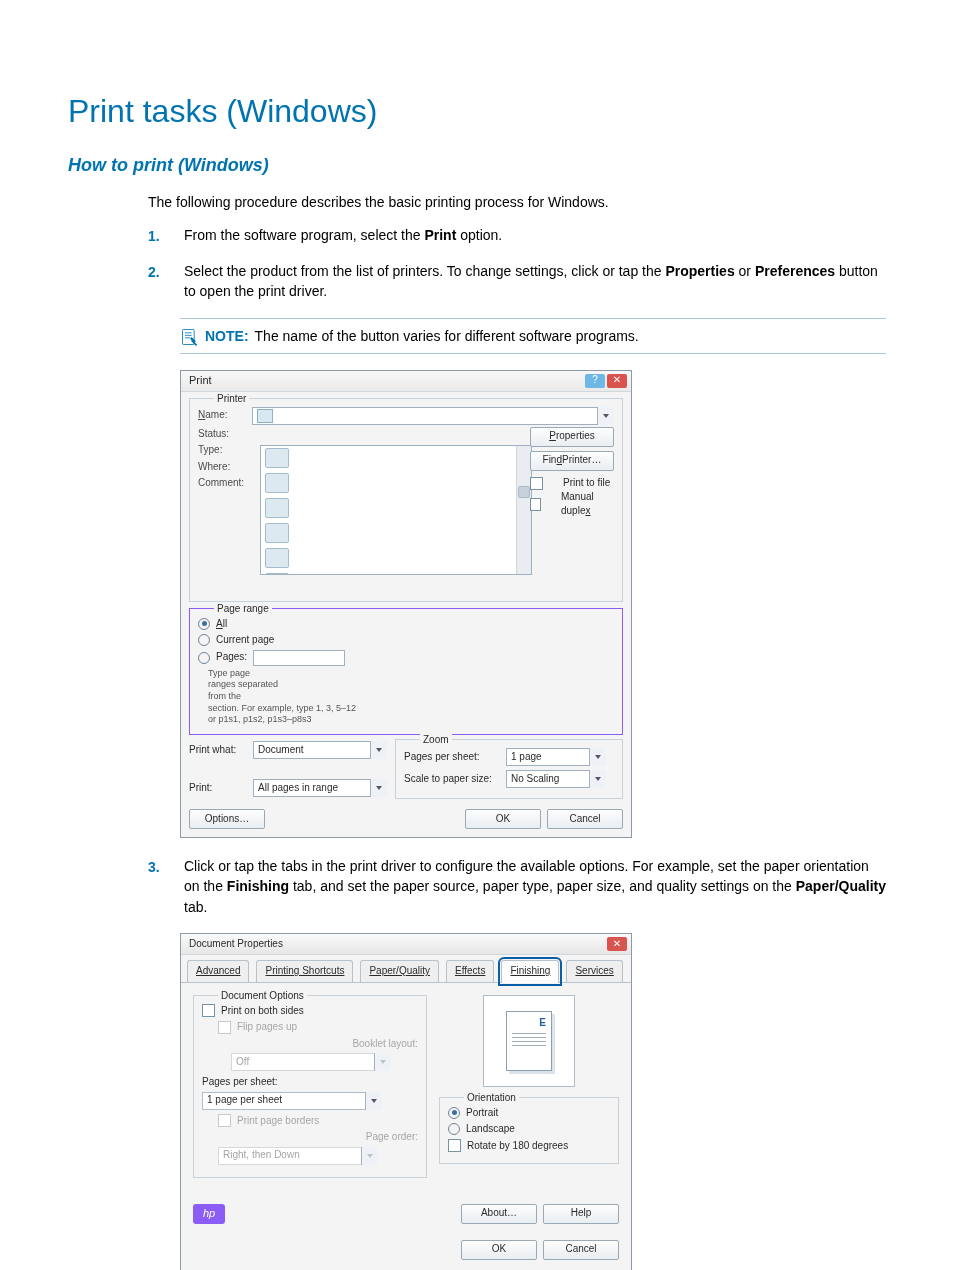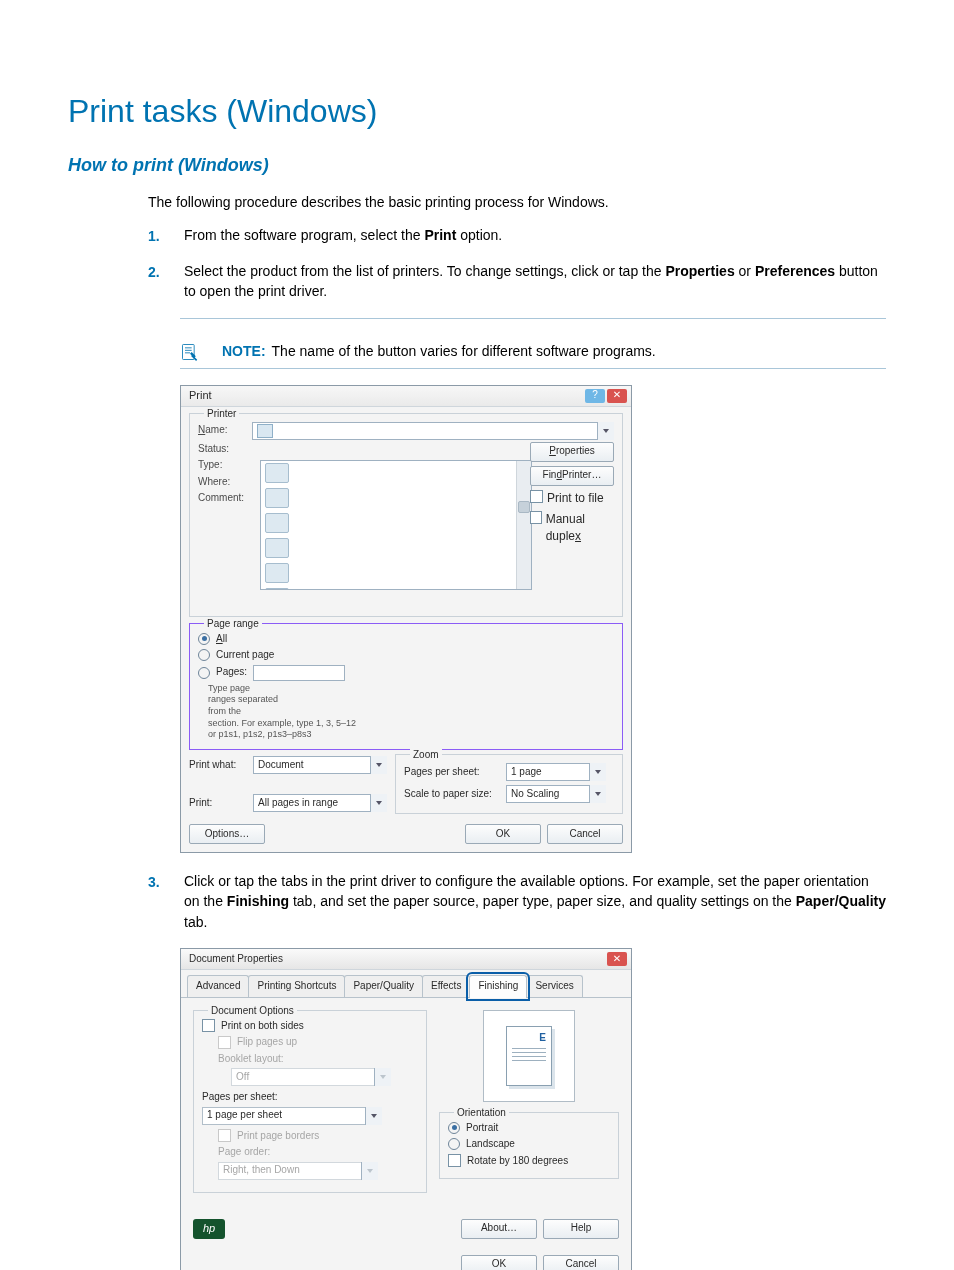--- a/index.html
+++ b/index.html
@@ -59,10 +59,10 @@
     margin: 10px 0 16px 112px;
     border-top: 1px solid #a9c6d9;
     border-bottom: 1px solid #a9c6d9;
-    padding: 22px 0 6px 0;
+    padding: 7px 0 6px 0;
     display: flex;
     align-items: flex-start;
-    gap: 22px;
+    gap: 5px;
   }
   .note-icon {
     width: 20px;

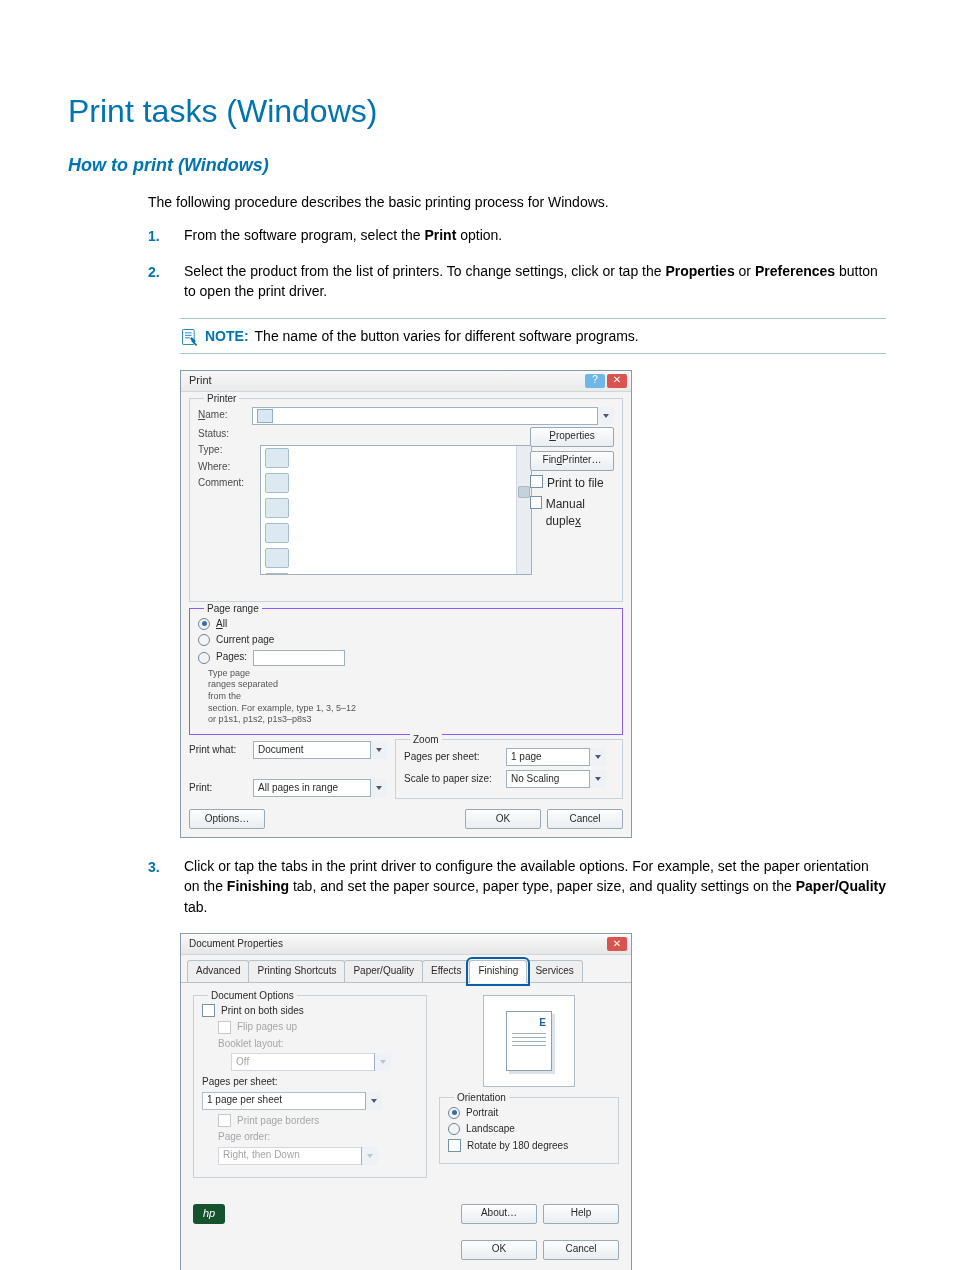--- a/index.html
+++ b/index.html
@@ -113,7 +113,7 @@
   }
   .group-label {
     position: absolute;
-    top: -7px; left: 14px;
+    top: -7px; left: 24px;
     background: #f4f4f4;
     padding: 0 3px;
     font-size: 10px;

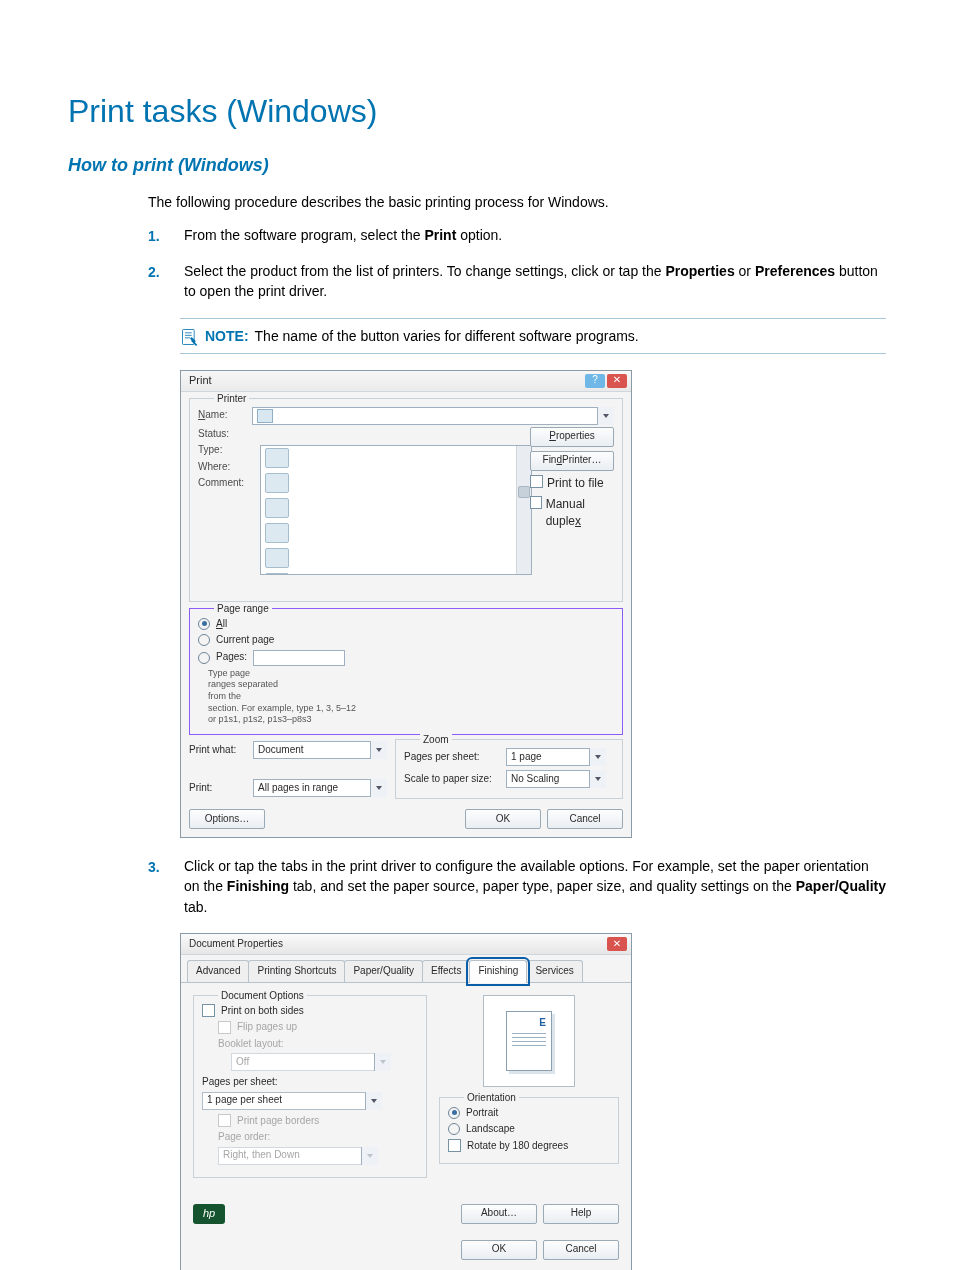--- a/index.html
+++ b/index.html
@@ -152,7 +152,7 @@
     display:flex; align-items:center; justify-content:center;
     padding: 0 4px;
   }
-  .check-row { display:flex; gap:4px; font-size:12px; height:17px; }
+  .check-row { display:flex; align-items:center; gap:20px; font-size:10px; height:17px; }
   .chkbox {
     width:11px; height:11px; border:1px solid #7892a5; background:#fff;
   }

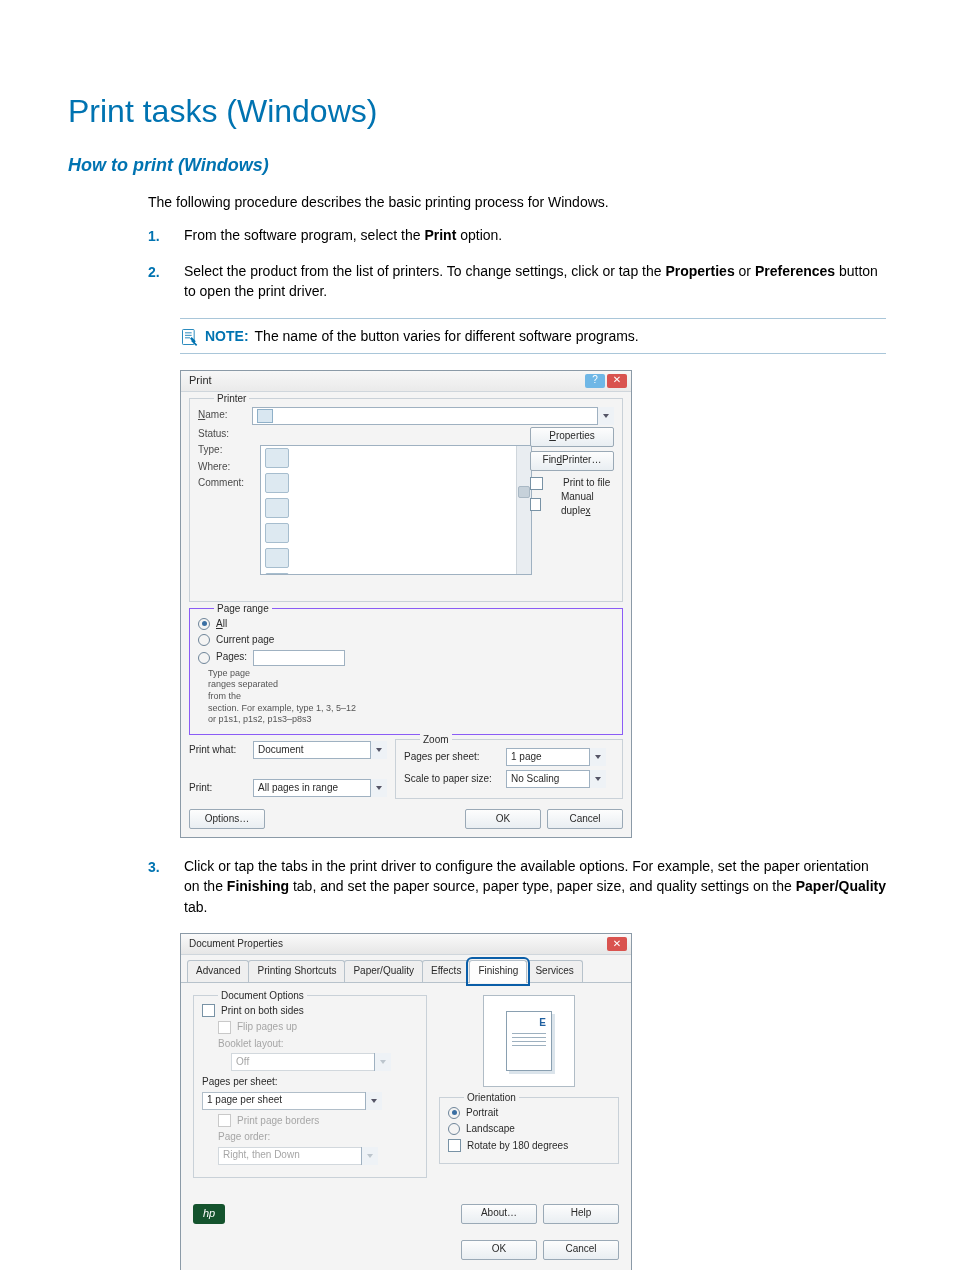--- a/index.html
+++ b/index.html
@@ -228,8 +228,9 @@
     border-bottom:1px solid #cfd6dc;
   }
   .tabs {
-    display:flex; align-items:flex-end; gap:0; padding:4px 6px 0 6px;
+    display:flex; align-items:flex-end; gap:8px; padding:4px 6px 0 6px;
     border-bottom:1px solid #b7c2cb;
+    text-decoration:underline;
   }
   .tab {
     padding:3px 8px; font-size:10px;

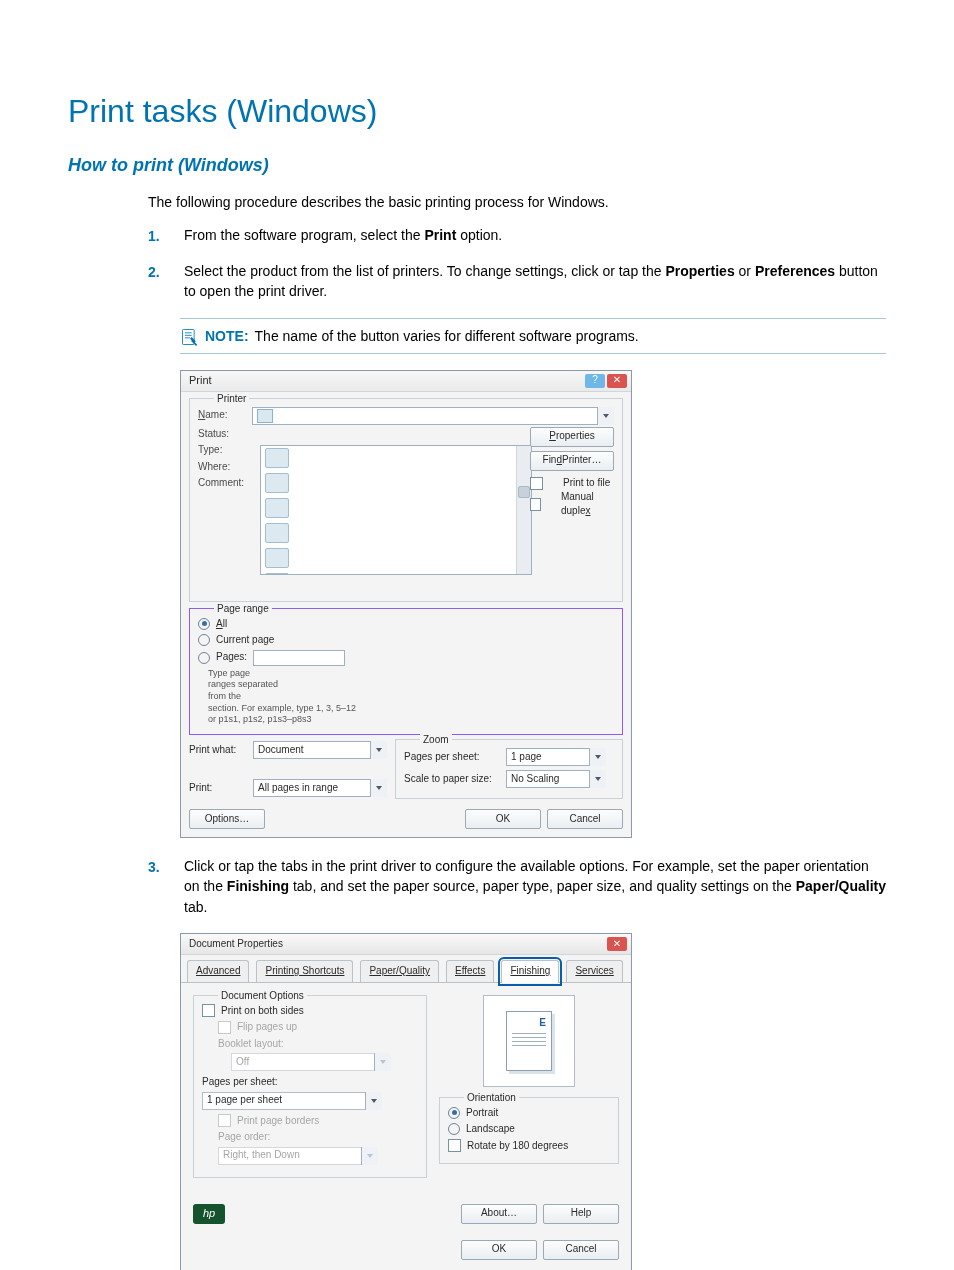--- a/index.html
+++ b/index.html
@@ -272,7 +272,7 @@
   .fieldset2 {
     border:1px solid #c9d1d8; padding:6px 8px 8px 8px; margin:0 0 8px 0; position:relative;
   }
-  .disabled { color:#a6a6a6; }
+  .disabled { color:#a6a6a6;text-align:right; }
   .thin-select {
     height:16px; border:1px solid #b1bec9; background:#fff;
     position:relative; display:flex; align-items:center; padding:0 4px; width: 150px;

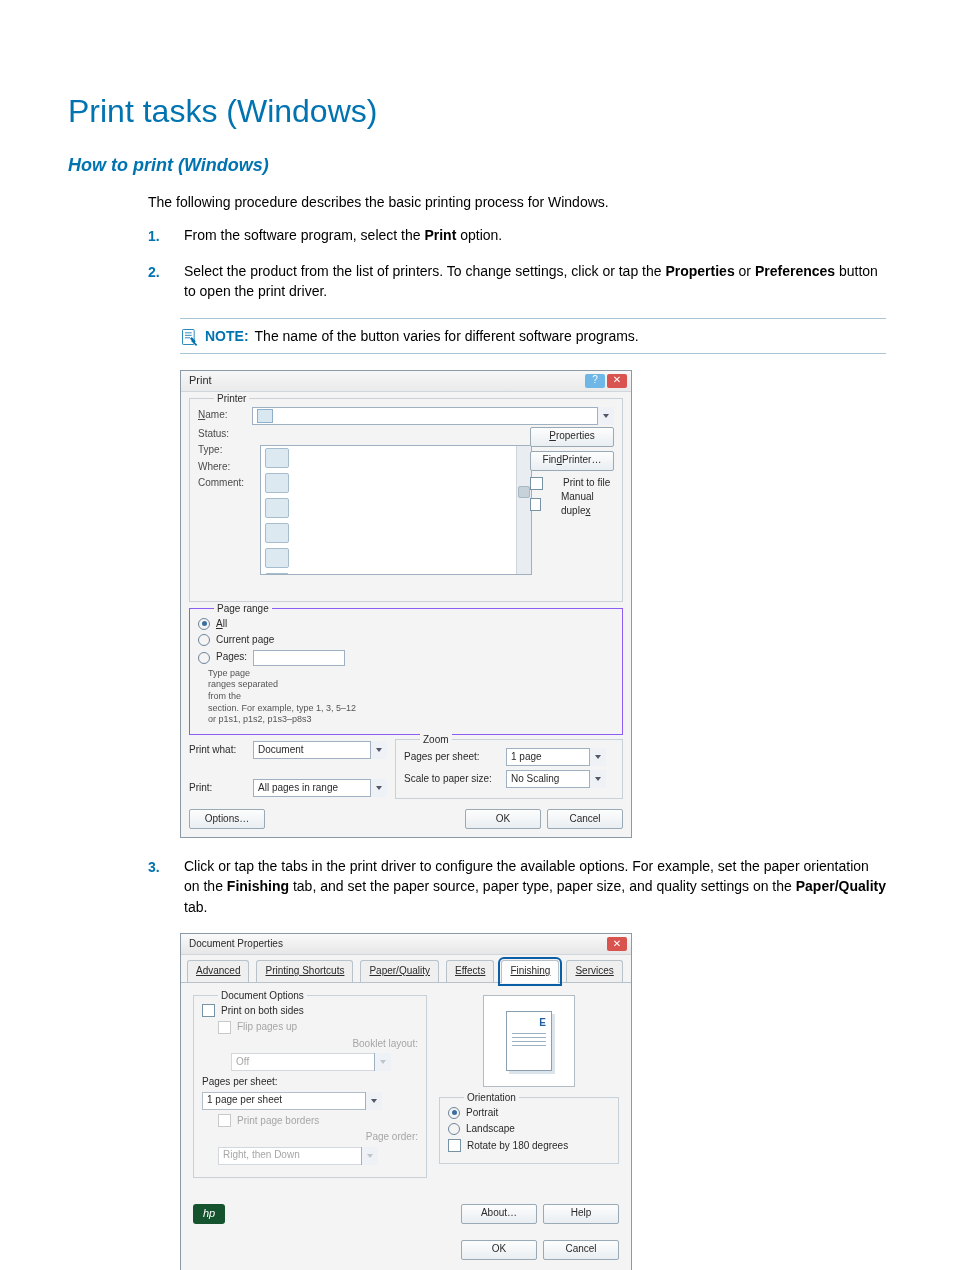--- a/index.html
+++ b/index.html
@@ -283,7 +283,7 @@
     padding: 6px 12px 10px 12px;
   }
   .hp-badge {
-    width: 32px; height: 20px; background:#14532d; border-radius:3px;
+    width: 32px; height: 20px; background:#8b5cf6; border-radius:3px;
     display:flex; align-items:center; justify-content:center;
     color:#fff; font-style:italic; font-size:11px;
   }

